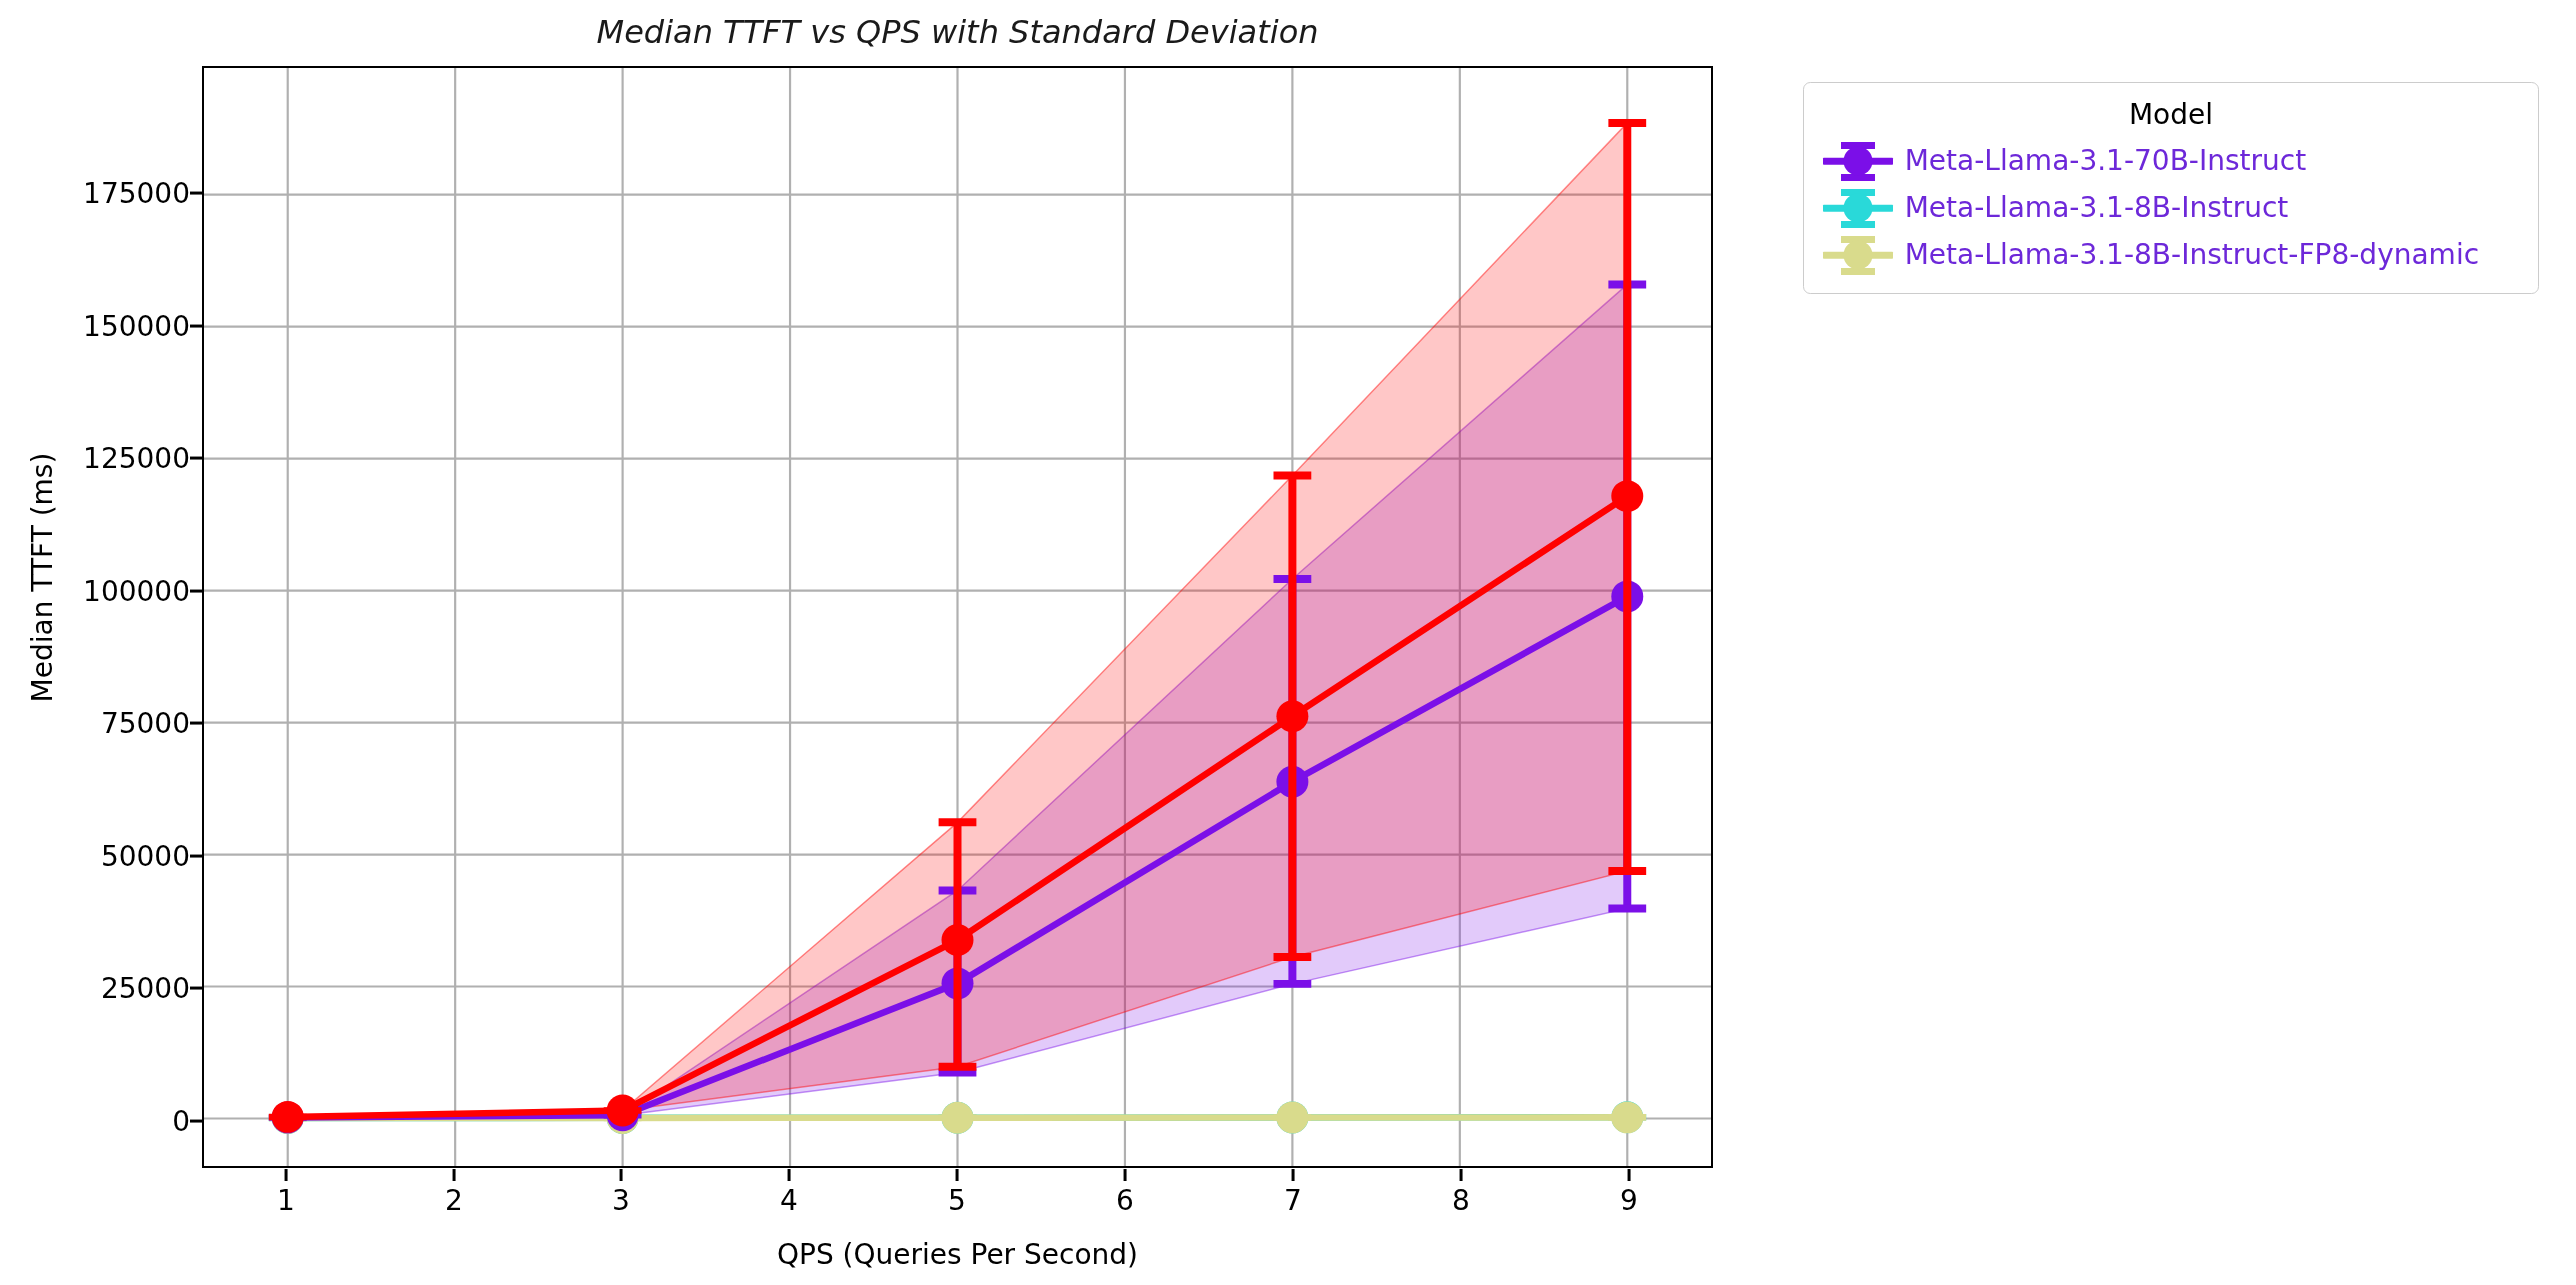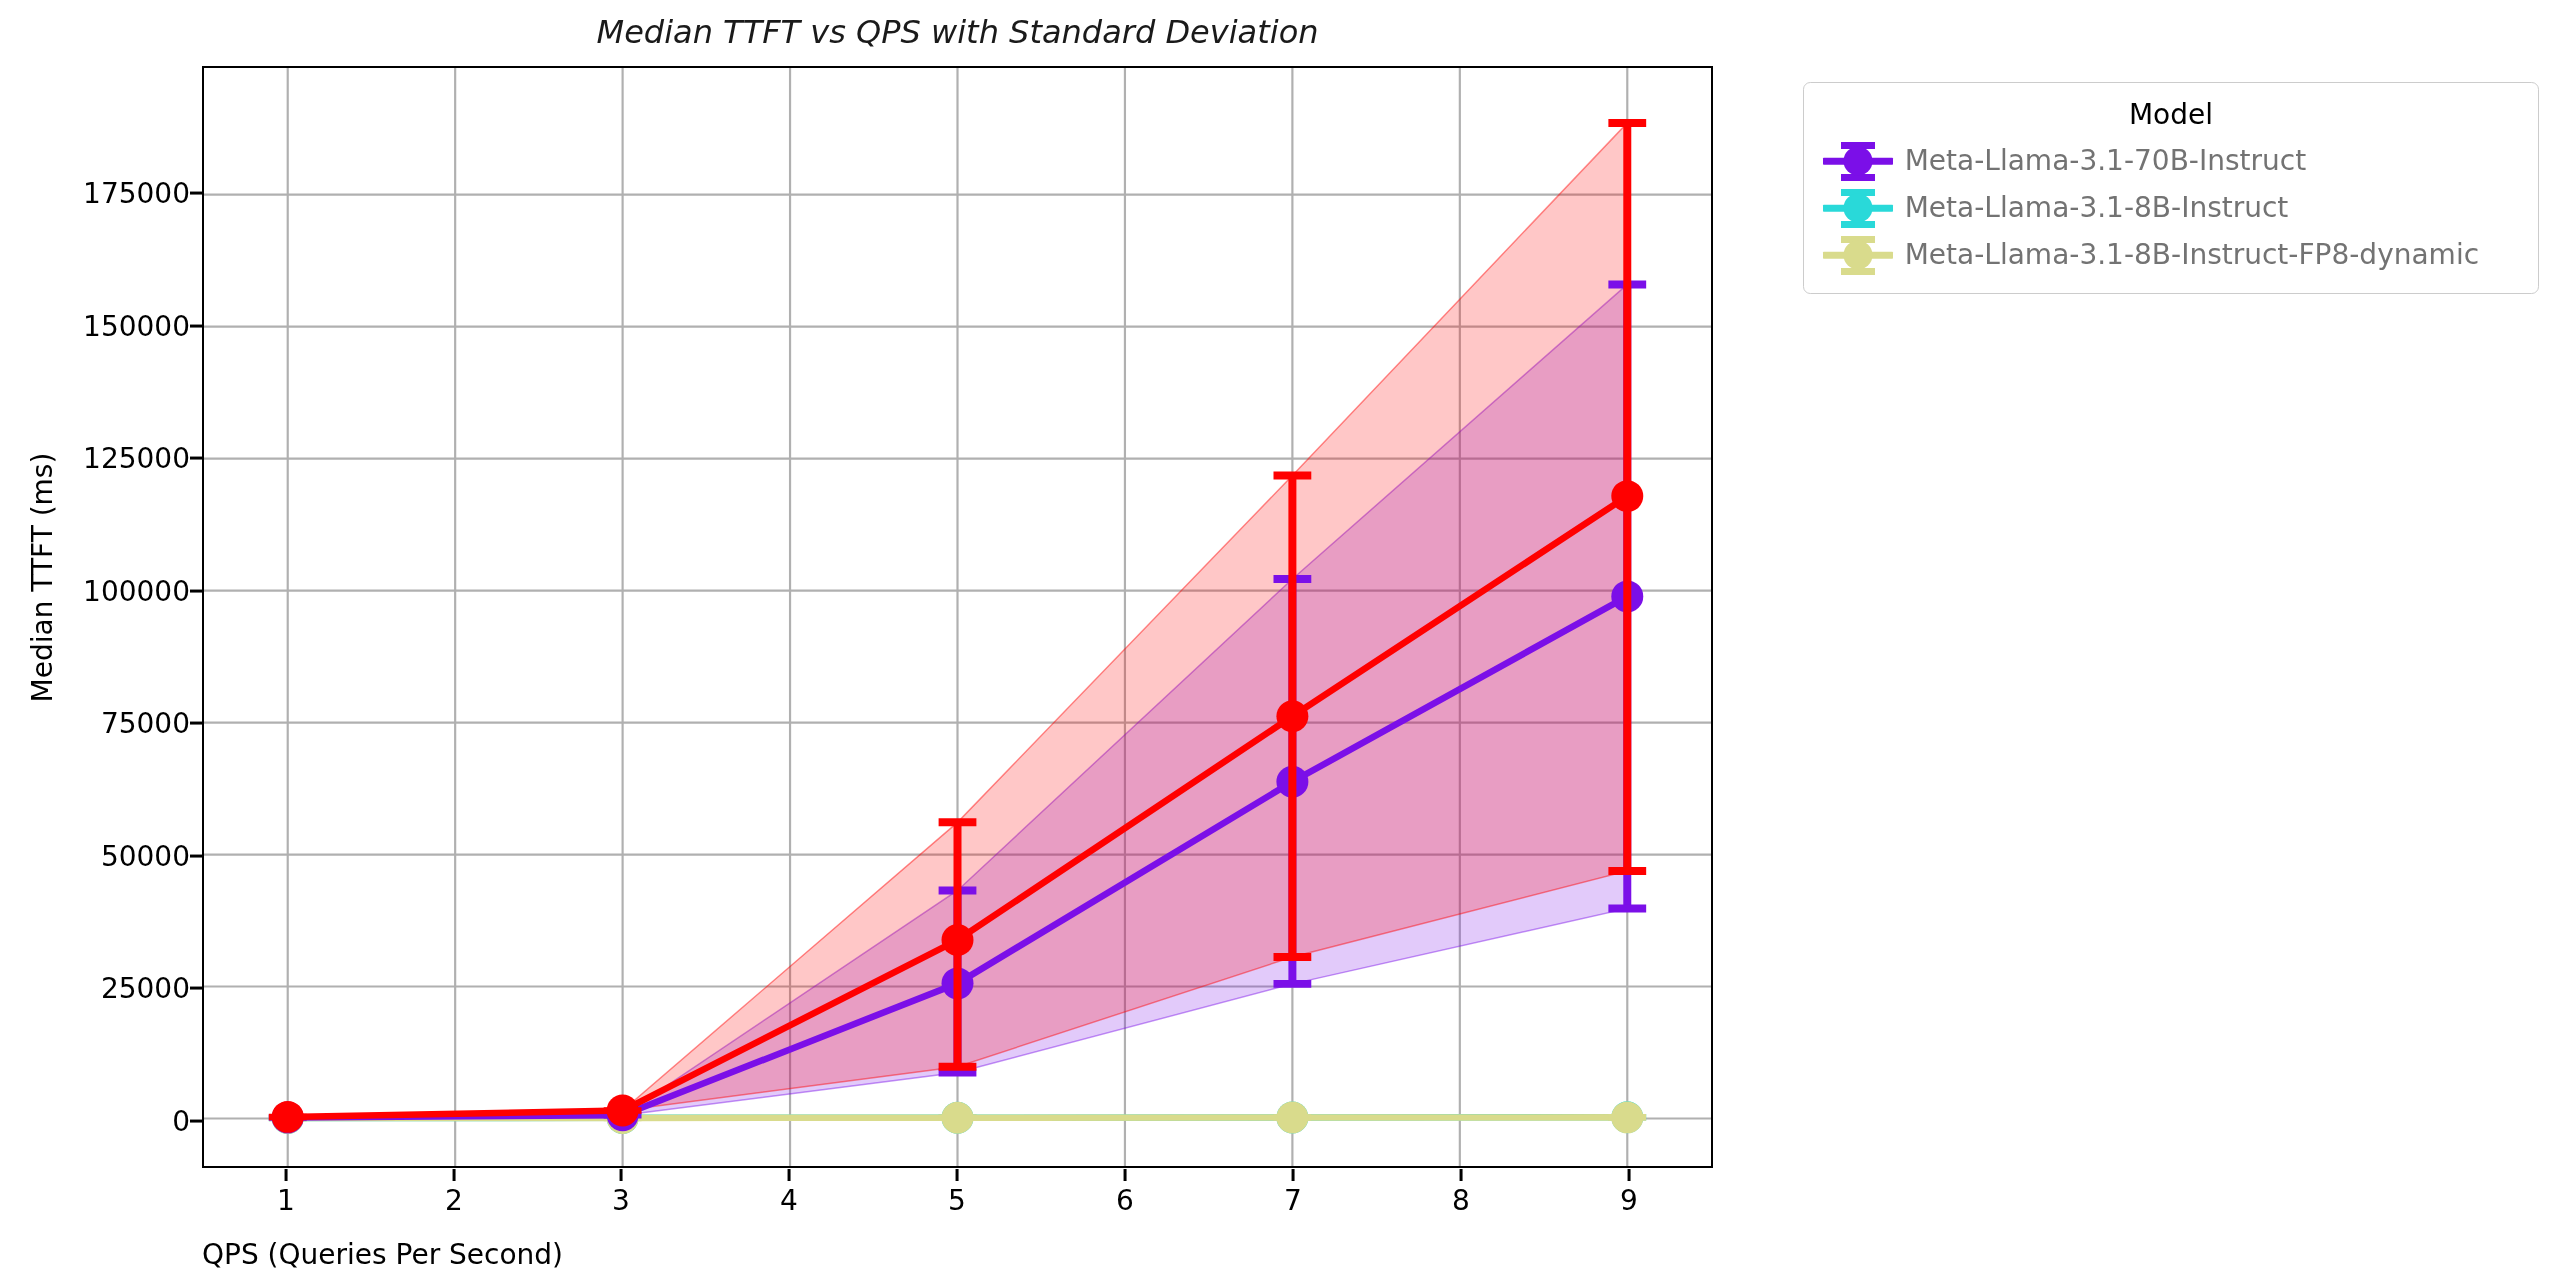--- a/index.html
+++ b/index.html
@@ -95,7 +95,7 @@
     transform:translate(-50%,-50%);
   }
   .legend-label{
-    font-size:28px;color:#737373;white-space:nowrap;line-height:1;
+    font-size:28px;color:#6d28d9;white-space:nowrap;line-height:1;
   }
 </style>
 </head>

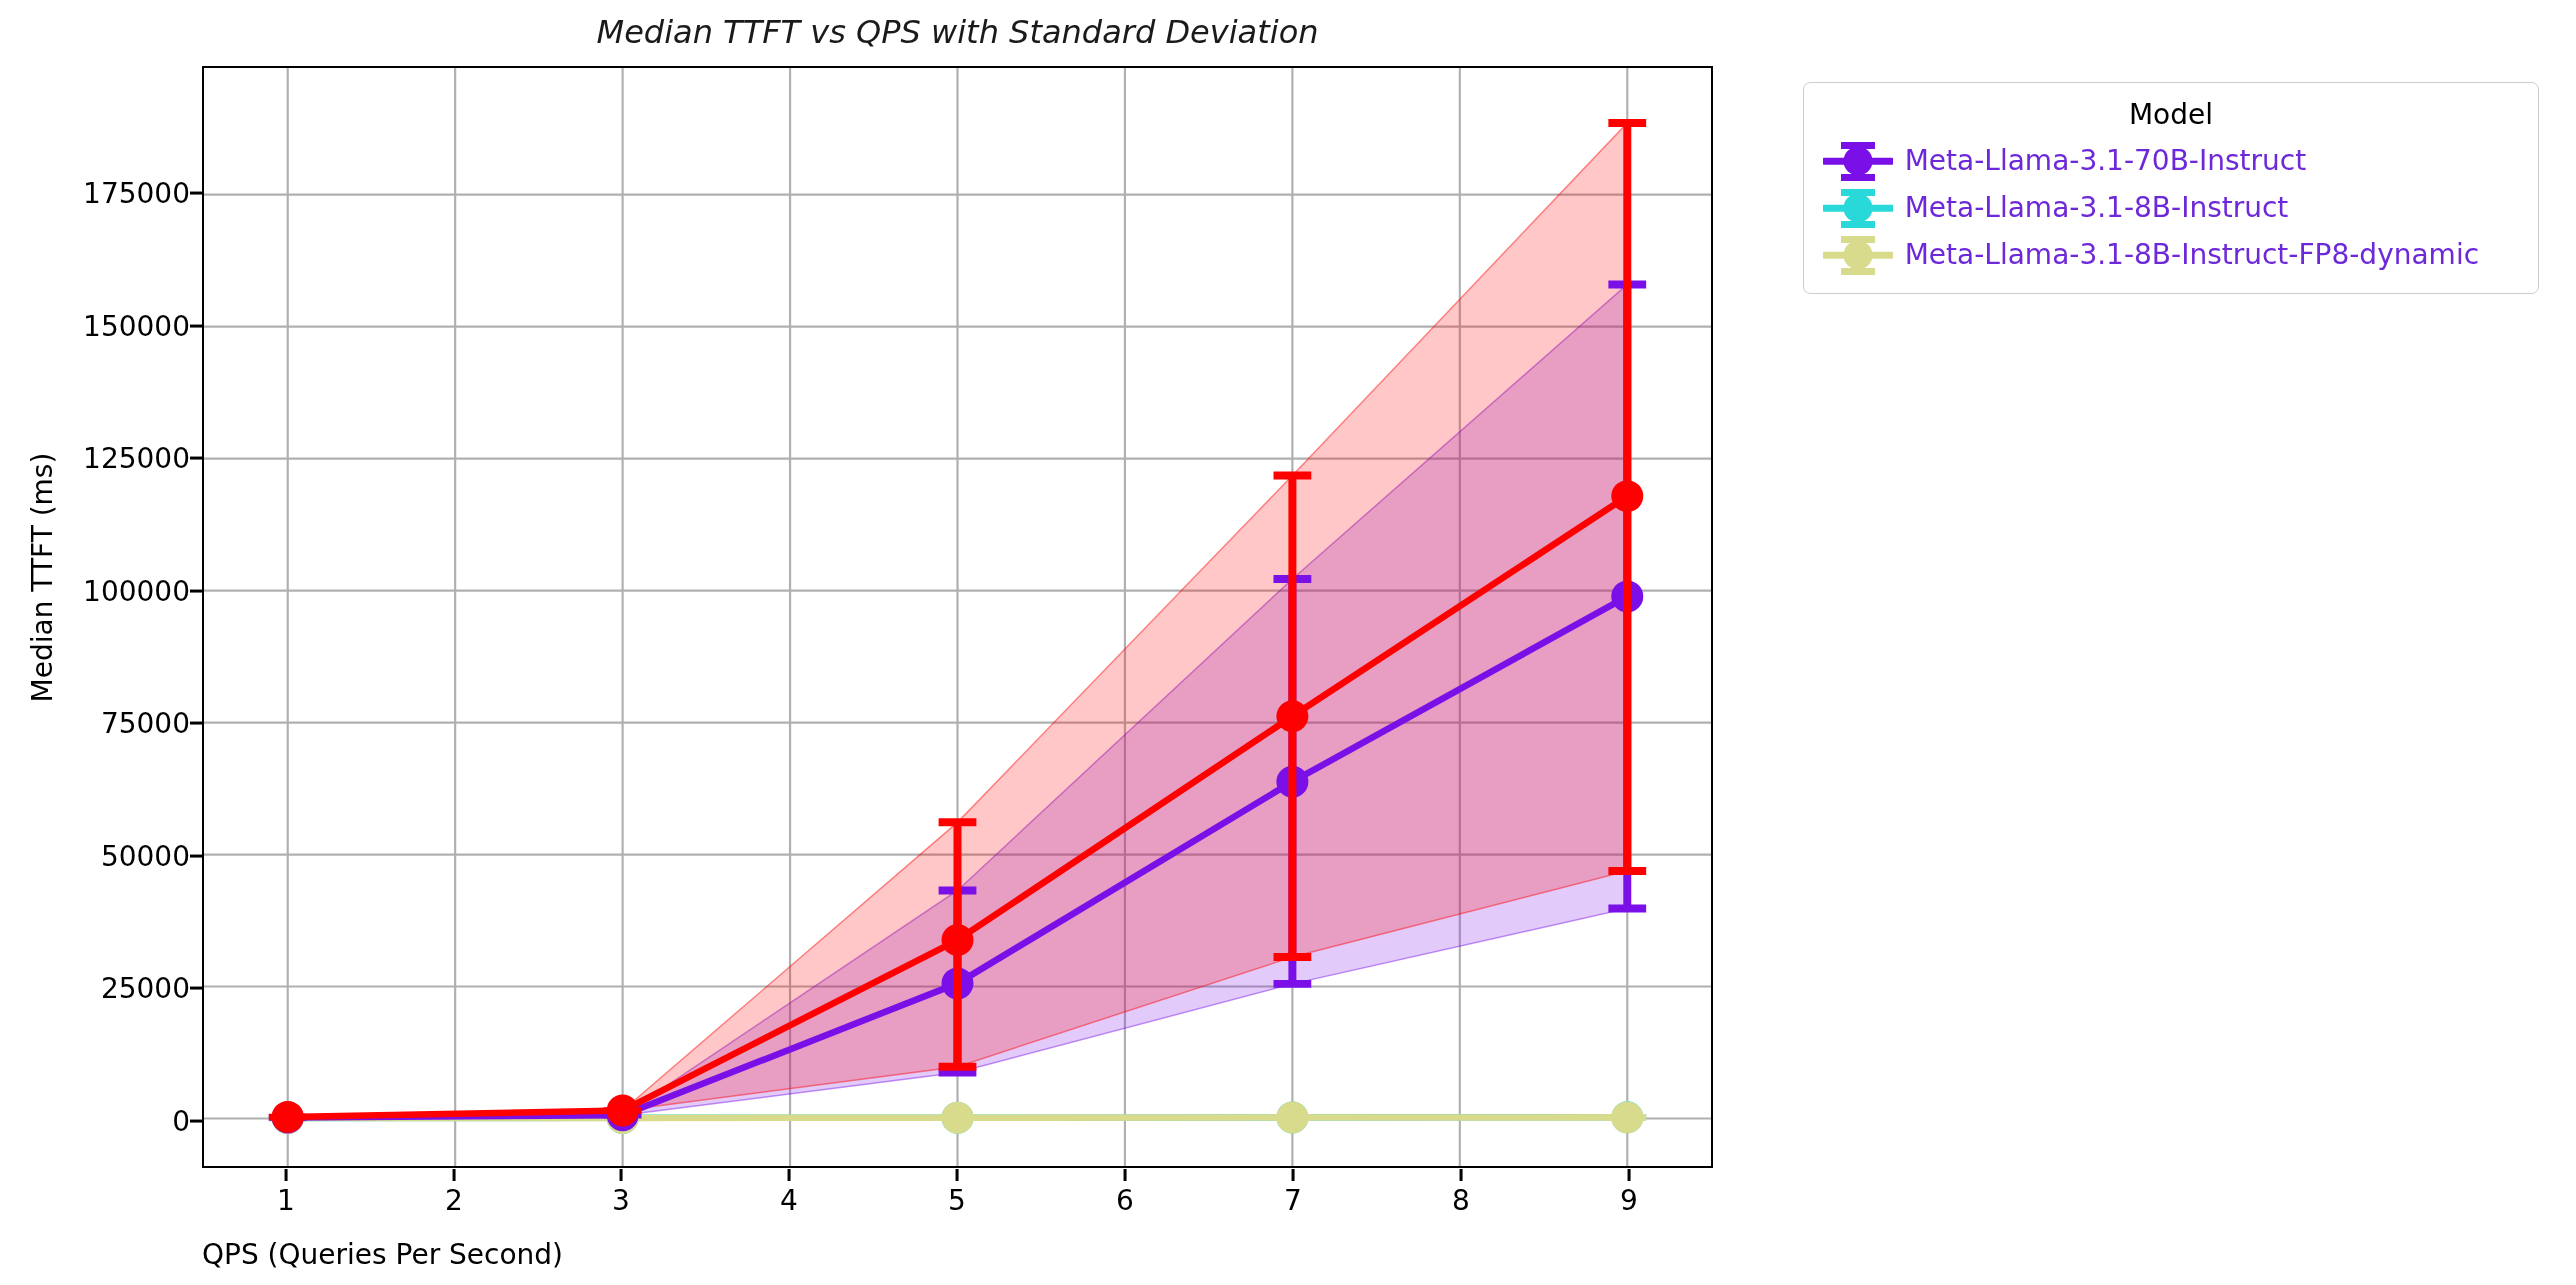--- a/index.html
+++ b/index.html
@@ -56,7 +56,7 @@
   }
   #xlabel{
     position:absolute;left:202px;top:1238px;width:1511px;
-    text-align:left;font-size:28px;color:#000000;white-space:nowrap;
+    text-align:center;font-size:28px;color:#000000;white-space:nowrap;
   }
 
   

